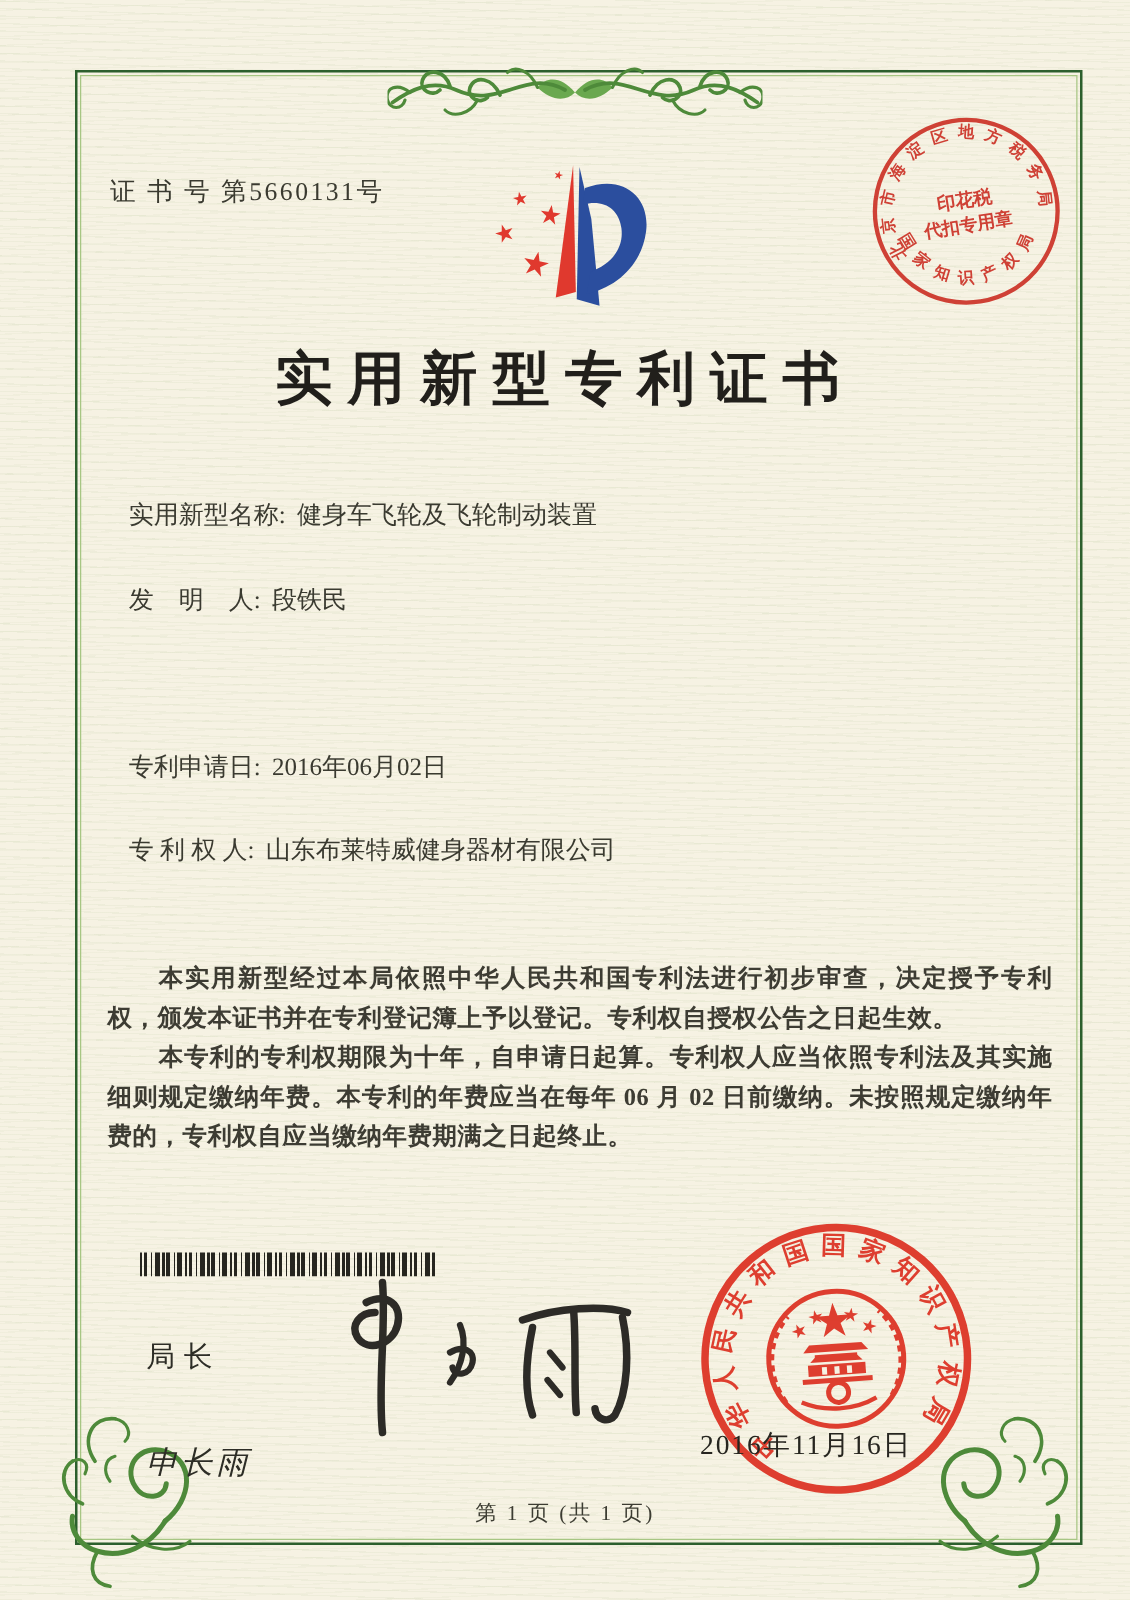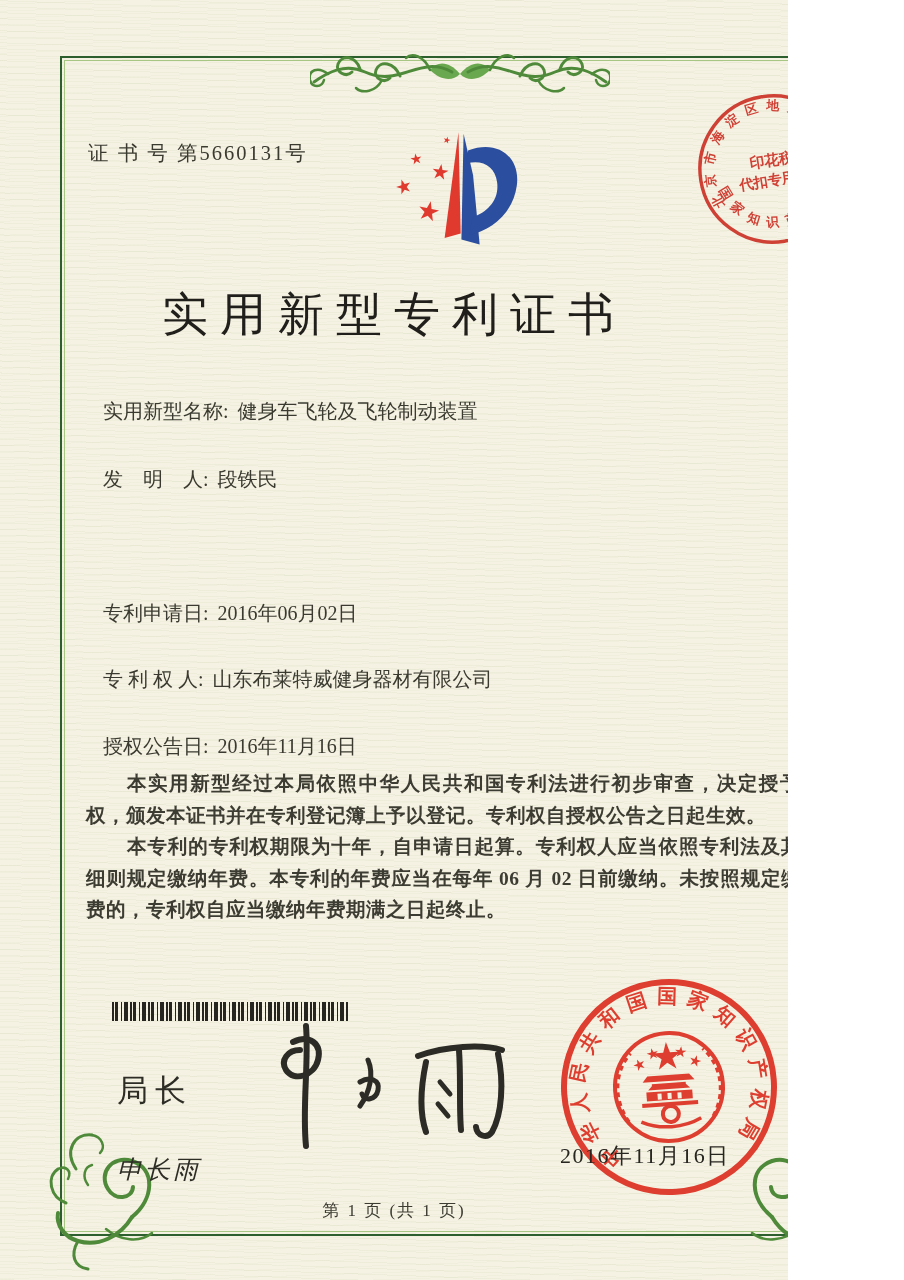--- a/index.html
+++ b/index.html
@@ -4,7 +4,7 @@
 <style>
   html,body{margin:0;padding:0;}
   .paper{
-    position:relative; width:788px; height:1280px; overflow:hidden;
+    position:relative; width:904px; height:1280px; overflow:hidden;
     background-color:#f6f2e3;
     background-image:
       repeating-linear-gradient(2deg, rgba(140,170,110,.08) 0 1px, rgba(0,0,0,0) 1px 6px),

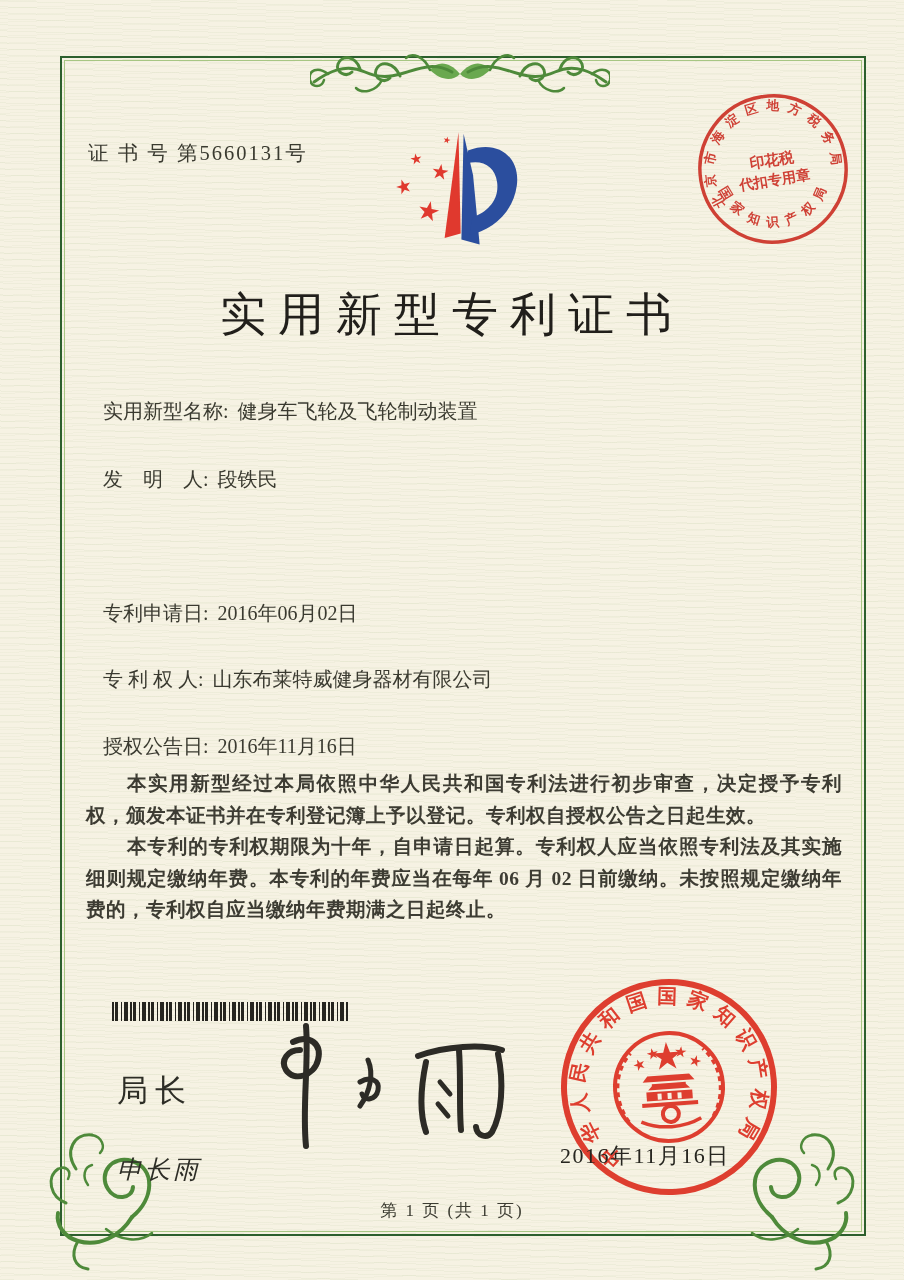--- a/index.html
+++ b/index.html
@@ -17,8 +17,8 @@
   .frame-inner{position:absolute; inset:2px; border:1.5px solid #a7c683;}
   .orn{position:absolute;}
   .cert-no{position:absolute; left:88px; top:139px; font-size:20.5px; letter-spacing:2px; color:#3a3a30;}
-  .title{position:absolute; left:0; right:0; top:272px; margin:12px; text-align:center;
-         font-size:46px; font-weight:400; letter-spacing:12px; color:#211f1b;}
+  .title{position:absolute; left:0; right:0; top:272px; margin:0; text-align:center;
+         font-size:46px; font-weight:700; letter-spacing:12px; color:#211f1b;}
   .field{position:absolute; left:103px; font-size:20px; color:#3a3a30; white-space:nowrap;}
   .fvalue{margin-left:9px;}
   .paras{position:absolute; left:86px; top:768px; width:756px;font-weight:bold;}

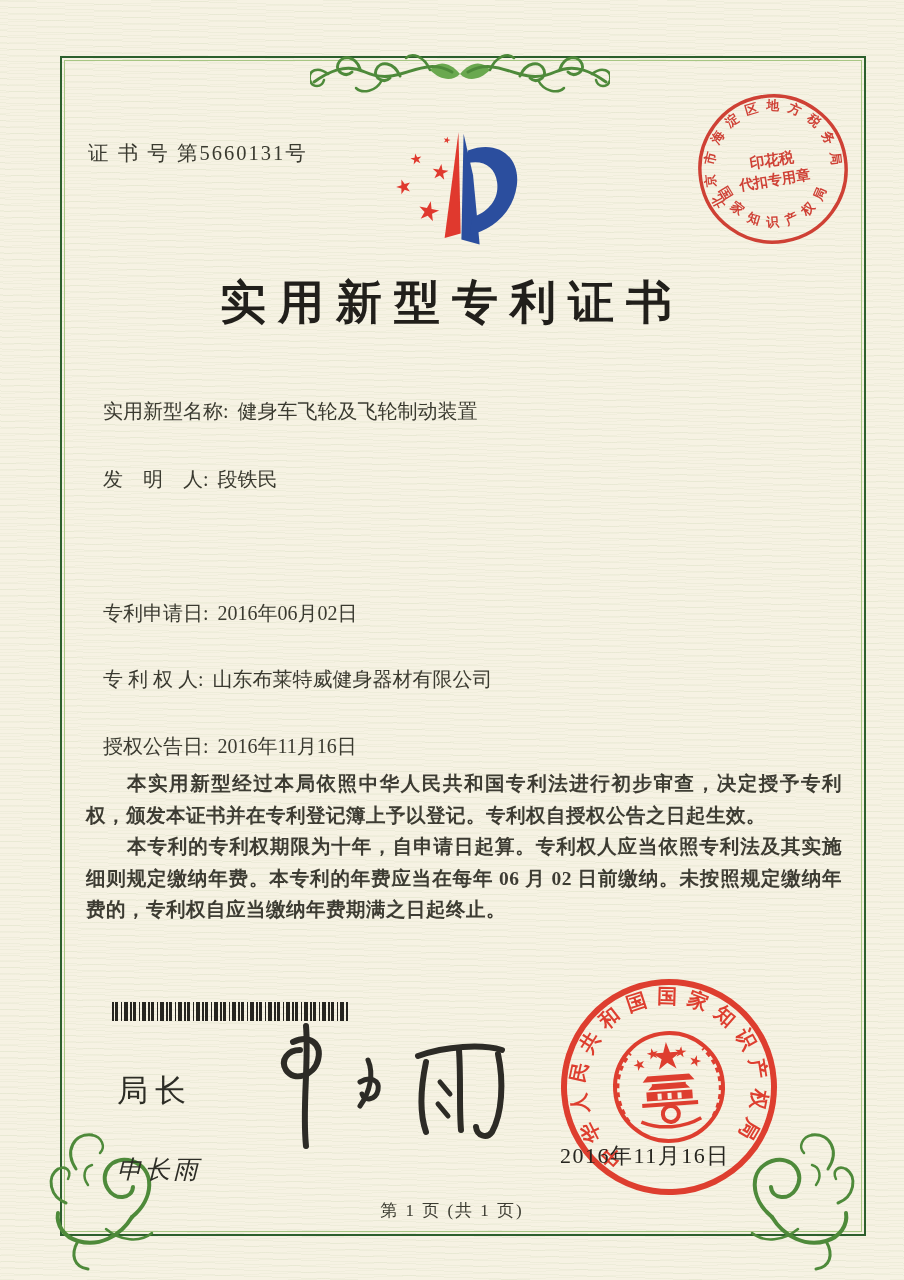--- a/index.html
+++ b/index.html
@@ -141,9 +141,6 @@
   <div class="field" style="top:666px">
     <span>专 利 权 人:</span><span class="fvalue">山东布莱特威健身器材有限公司</span>
   </div>
-  <div class="field" style="top:733px">
-    <span>授权公告日:</span><span class="fvalue">2016年11月16日</span>
-  </div>
 
   <div class="paras">
     <p>本实用新型经过本局依照中华人民共和国专利法进行初步审查，决定授予专利权，颁发本证书并在专利登记簿上予以登记。专利权自授权公告之日起生效。</p>

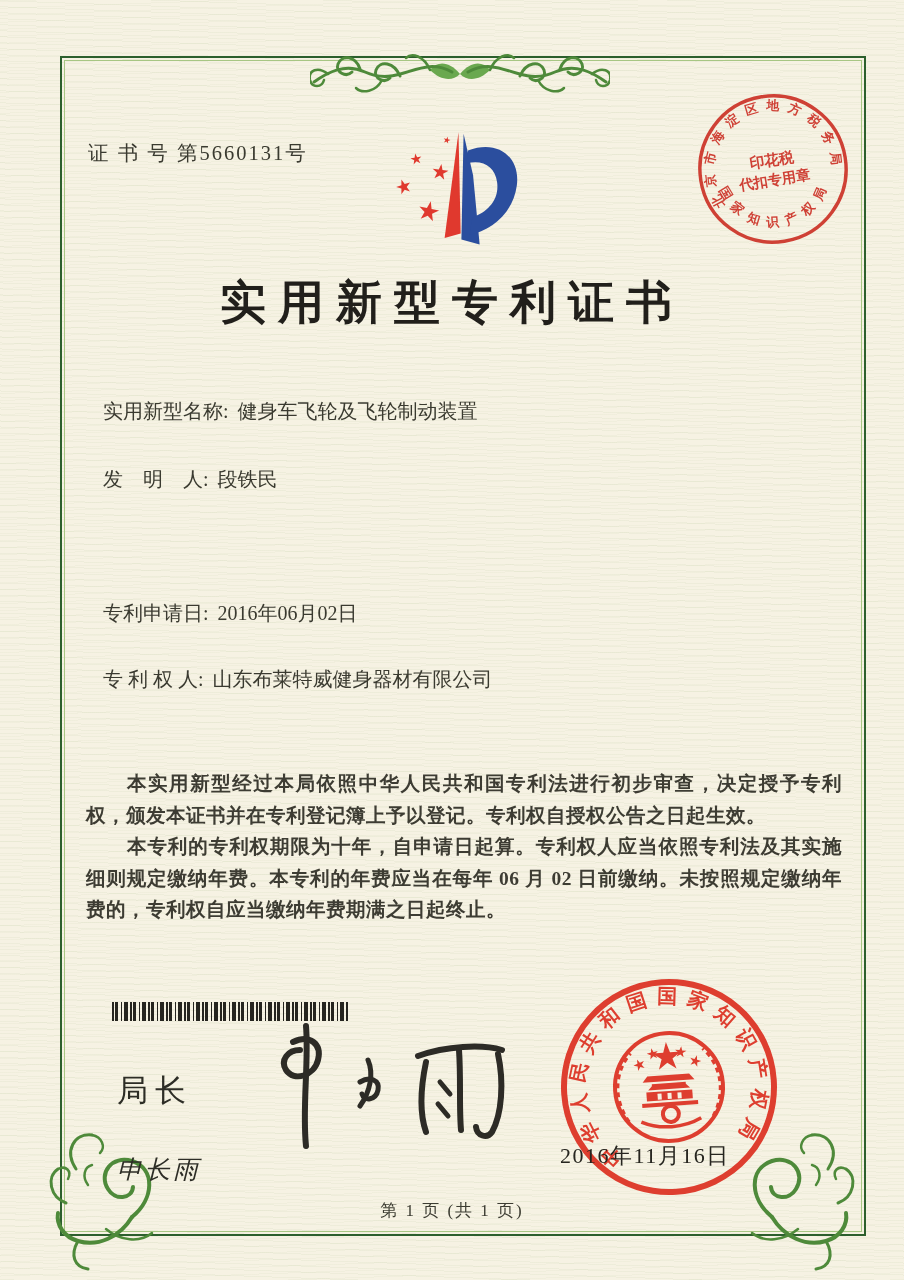--- a/index.html
+++ b/index.html
@@ -30,7 +30,7 @@
       #26251f 3px 6px, transparent 6px 9px,
       #26251f 9px 10px, transparent 10px 12px,
       #26251f 12px 16px, transparent 16px 18px);}
-  .signer-title{position:absolute; left:117px; top:1070px; font-size:31px; letter-spacing:7px; color:#2d2d26;}
+  .signer-title{position:absolute; left:117px; top:1070px; font-size:23px; letter-spacing:7px; color:#2d2d26;}
   .signer-name{position:absolute; left:117px; top:1153px; font-size:25px; letter-spacing:3px; color:#2d2d26;font-style:italic;}
   .signature{position:absolute; left:248px; top:1020px;}
   .tax-stamp{position:absolute; left:694px; top:90px; transform:rotate(-9deg); opacity:.92;}

